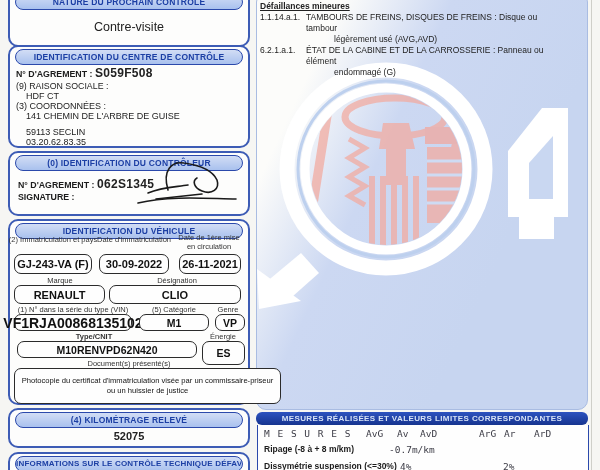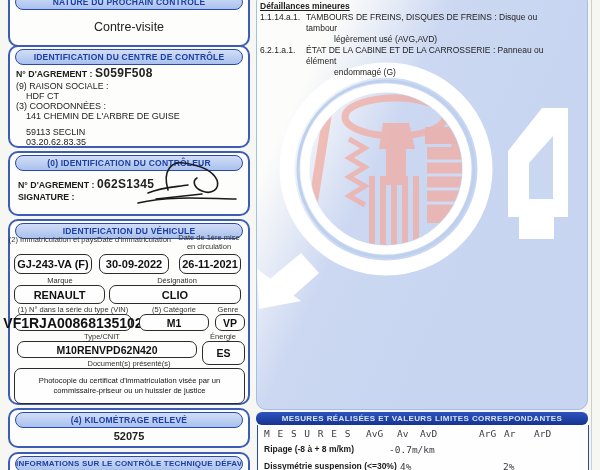--- a/index.html
+++ b/index.html
@@ -152,7 +152,7 @@
     <div class="vbox" style="left:129px;top:93px;width:70px;height:17px;font-size:10.5px;">M1</div>
     <div class="vbox" style="left:205px;top:93px;width:30px;height:17px;font-size:10.5px;">VP</div>
 
-    <div class="slabel" style="left:92px;top:112px;">Type/CNIT</div>
+    <div class="slabel" style="left:84px;top:112px;font-weight:bold;">Type/CNIT</div>
     <div class="slabel" style="left:213px;top:112px;">Énergie</div>
     <div class="vbox" style="left:7px;top:120px;width:180px;height:17px;font-size:10.5px;">M10RENVPD62N420</div>
     <div class="vbox" style="left:192px;top:120px;width:43px;height:24px;font-size:10.5px;">ES</div>

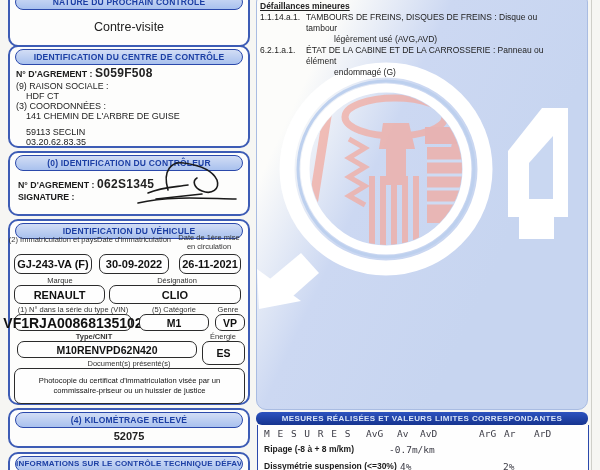--- a/index.html
+++ b/index.html
@@ -158,7 +158,7 @@
     <div class="vbox" style="left:192px;top:120px;width:43px;height:24px;font-size:10.5px;">ES</div>
 
     <div class="slabel" style="left:119px;top:139px;">Document(s) présenté(s)</div>
-    <div class="vbox" style="left:4px;top:147px;width:231px;height:36px;font-weight:normal;font-size:7.6px;padding:4px 6px;text-align:center;line-height:10px;">Photocopie du certificat d'immatriculation visée par un commissaire-priseur ou un huissier de justice</div>
+    <div class="vbox" style="left:4px;top:147px;width:267px;height:36px;font-weight:normal;font-size:7.6px;padding:4px 6px;text-align:center;line-height:10px;">Photocopie du certificat d'immatriculation visée par un commissaire-priseur ou un huissier de justice</div>
   </div>
 
   <div class="sec" style="top:408px;height:40px;">

